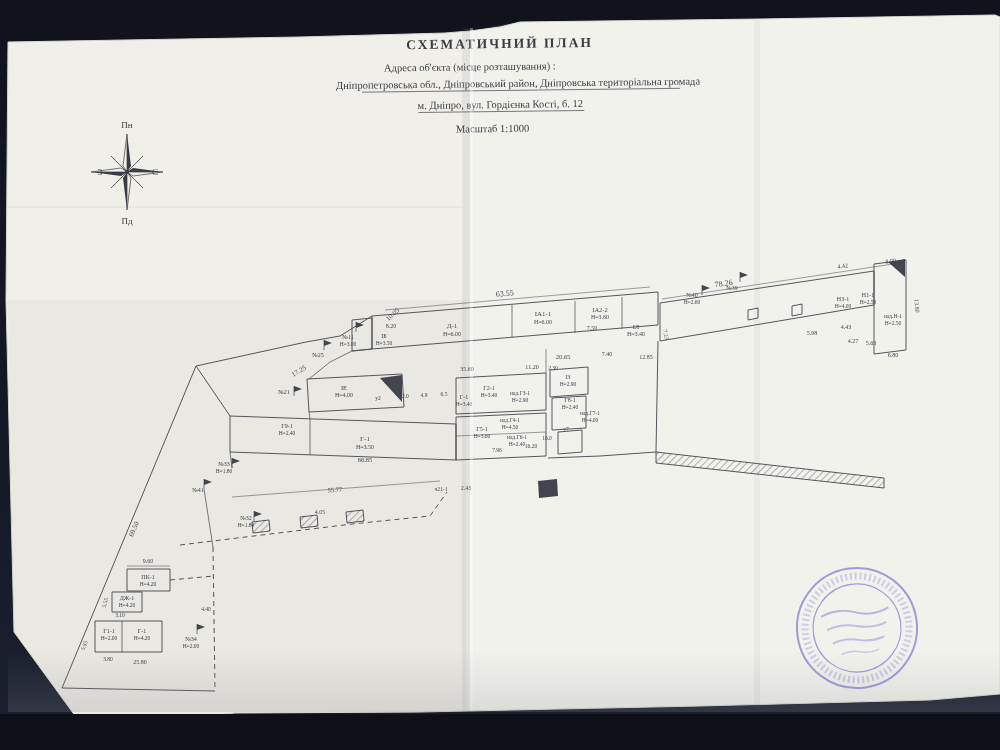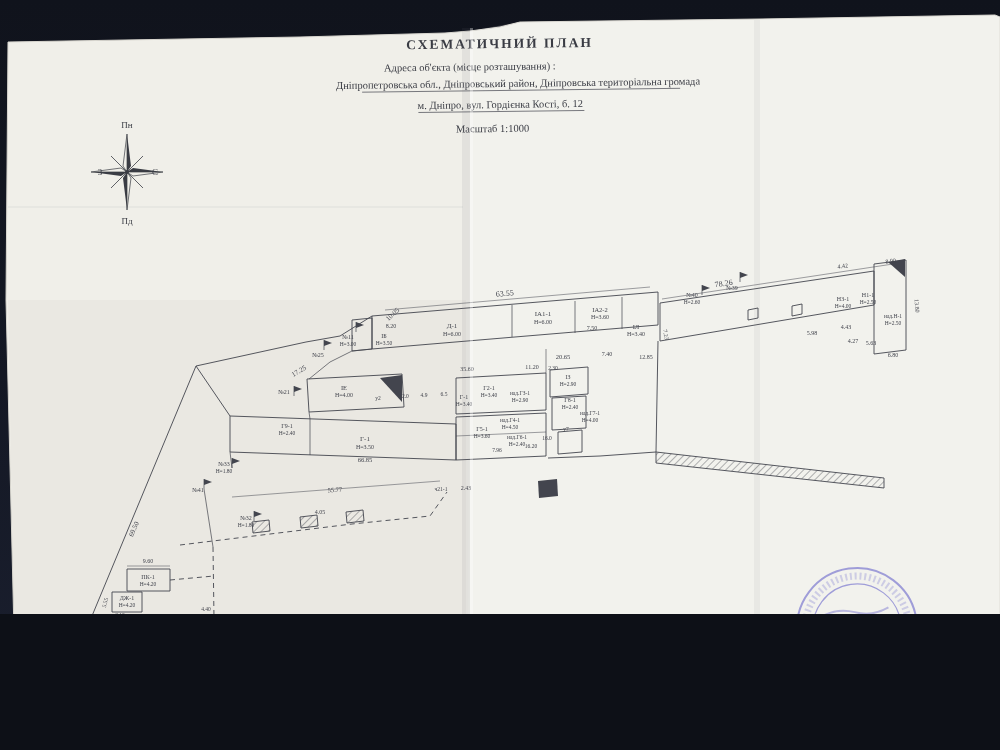--- a/index.html
+++ b/index.html
@@ -3,7 +3,7 @@
 <meta charset="utf-8">
 <style>
   html,body{margin:0;padding:0;background:#0d1017;}
-  .scene{position:relative;width:1000px;height:614px;overflow:hidden;}
+  .scene{position:relative;width:1000px;height:714px;overflow:hidden;}
   svg{display:block;}
   text{font-family:"Liberation Serif", serif;}
 </style>

